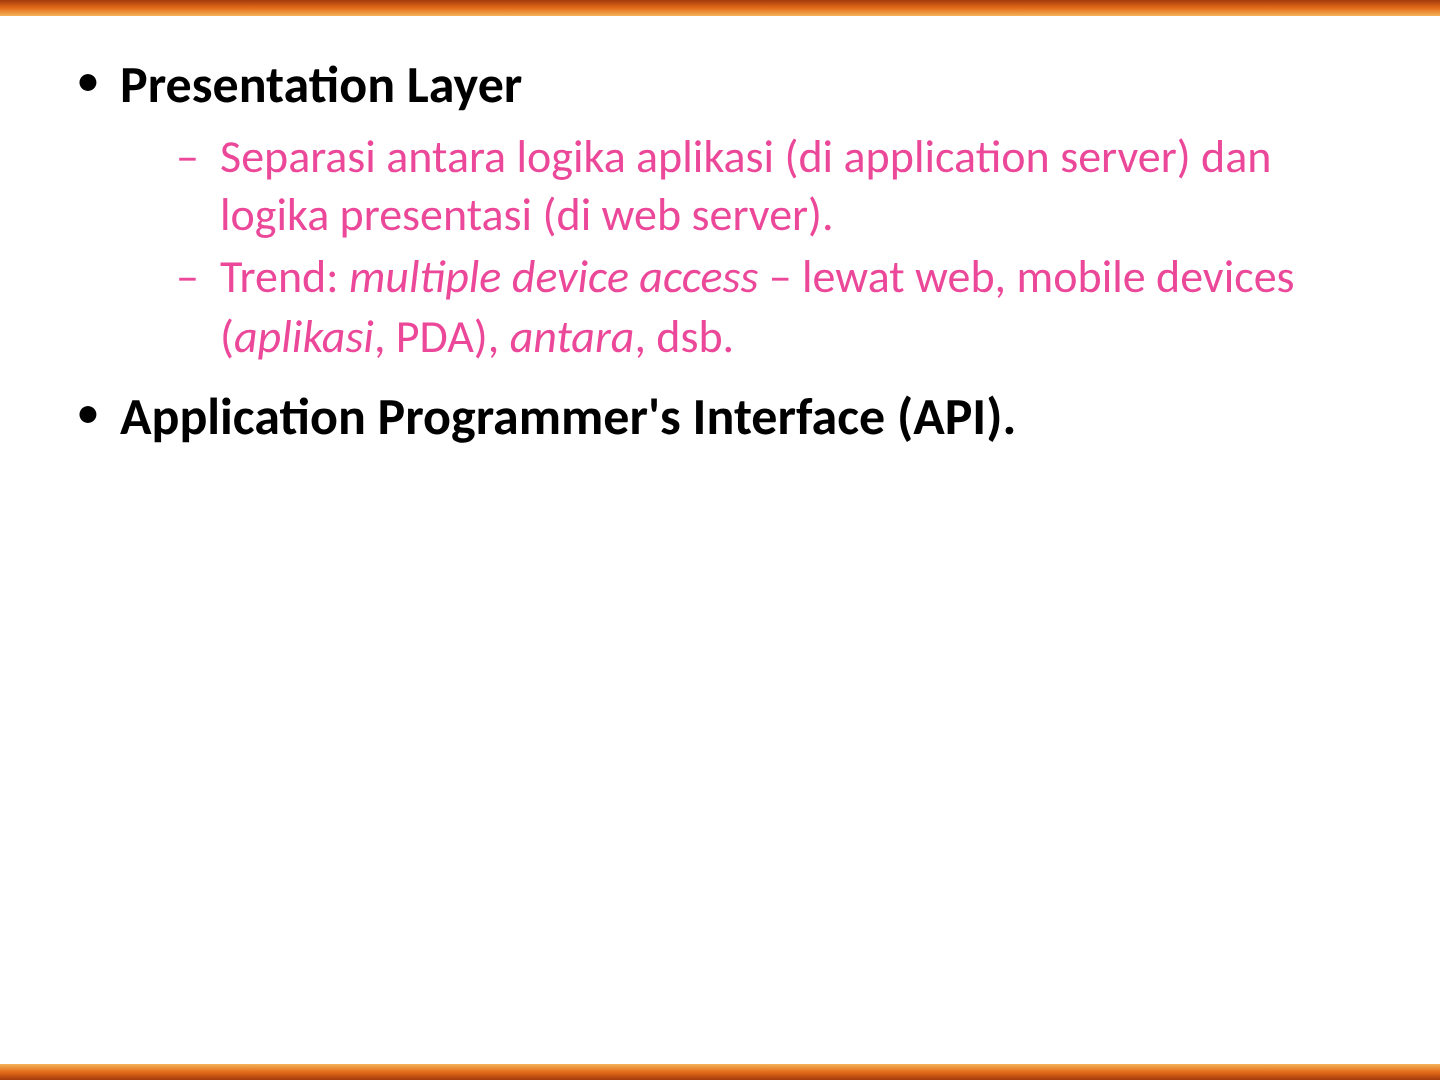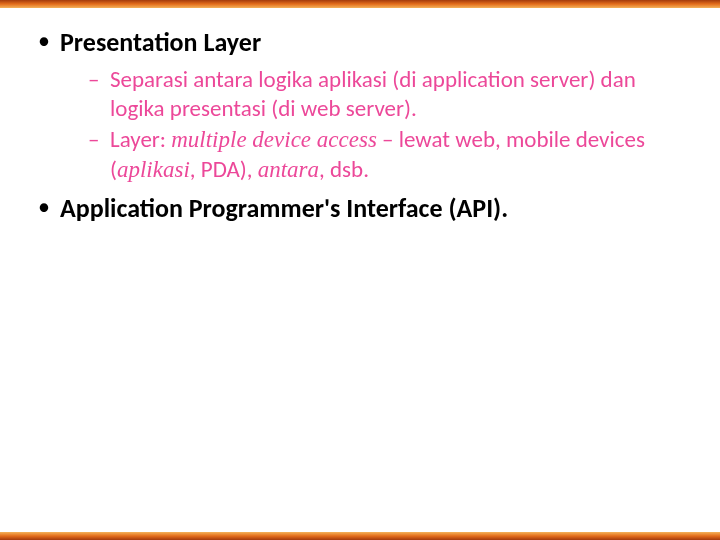--- a/index.html
+++ b/index.html
@@ -92,7 +92,7 @@
       <ul class="level2">
         <li>Separasi antara logika aplikasi (di application server) dan logika presentasi (di web server).</li>
         <li>
-          <span>Layer: </span><span class="italic">multiple device access</span><span> – lewat web, mobile devices (</span><span class="italic">aplikasi</span><span>, PDA), </span><span class="italic">antara</span><span>, dsb.</span>
+          <span>Trend: </span><span class="italic">multiple device access</span><span> – lewat web, mobile devices (</span><span class="italic">aplikasi</span><span>, PDA), </span><span class="italic">antara</span><span>, dsb.</span>
         </li>
       </ul>
     </li>

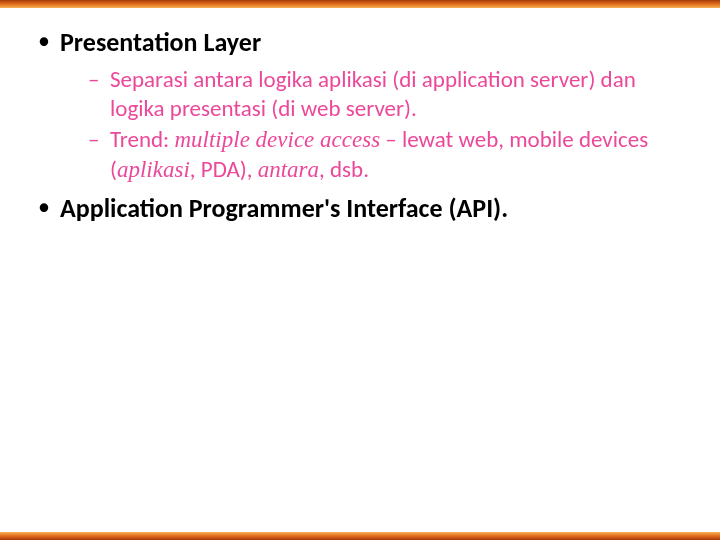--- a/index.html
+++ b/index.html
@@ -76,7 +76,7 @@
     top: 0;
     font-size: 23px;
   }
-  .italic { font-style: italic; font-family: Liberation Serif, serif; }
+  .italic { font-style: italic; }
 </style>
 </head>
 <body>

